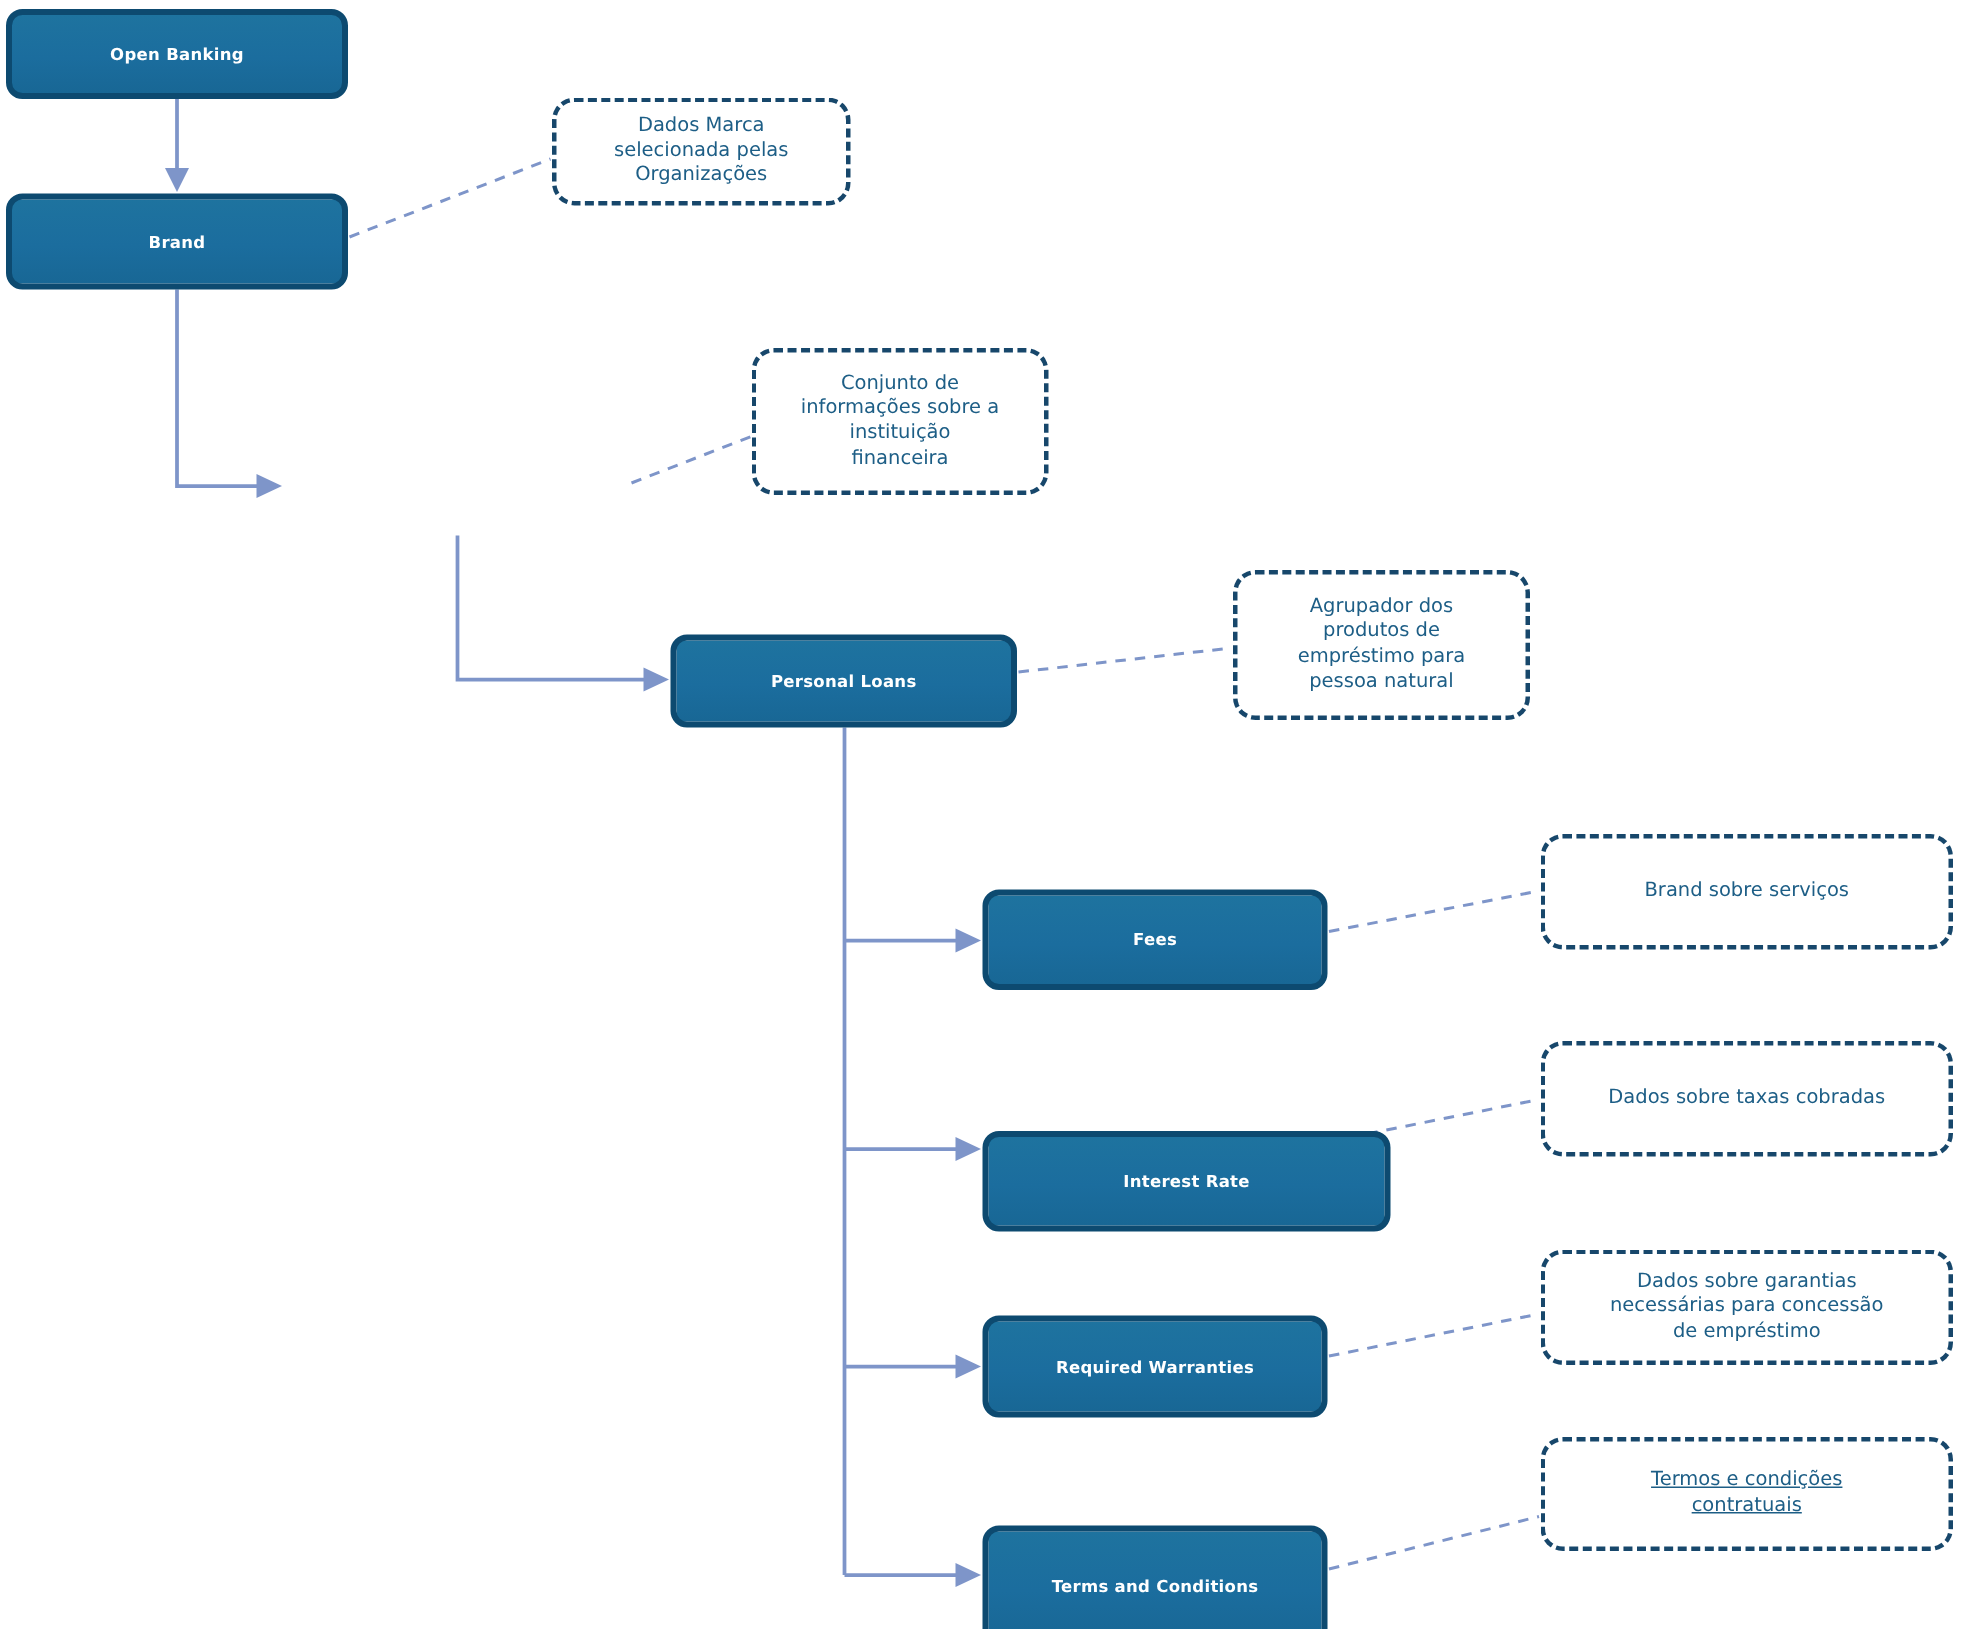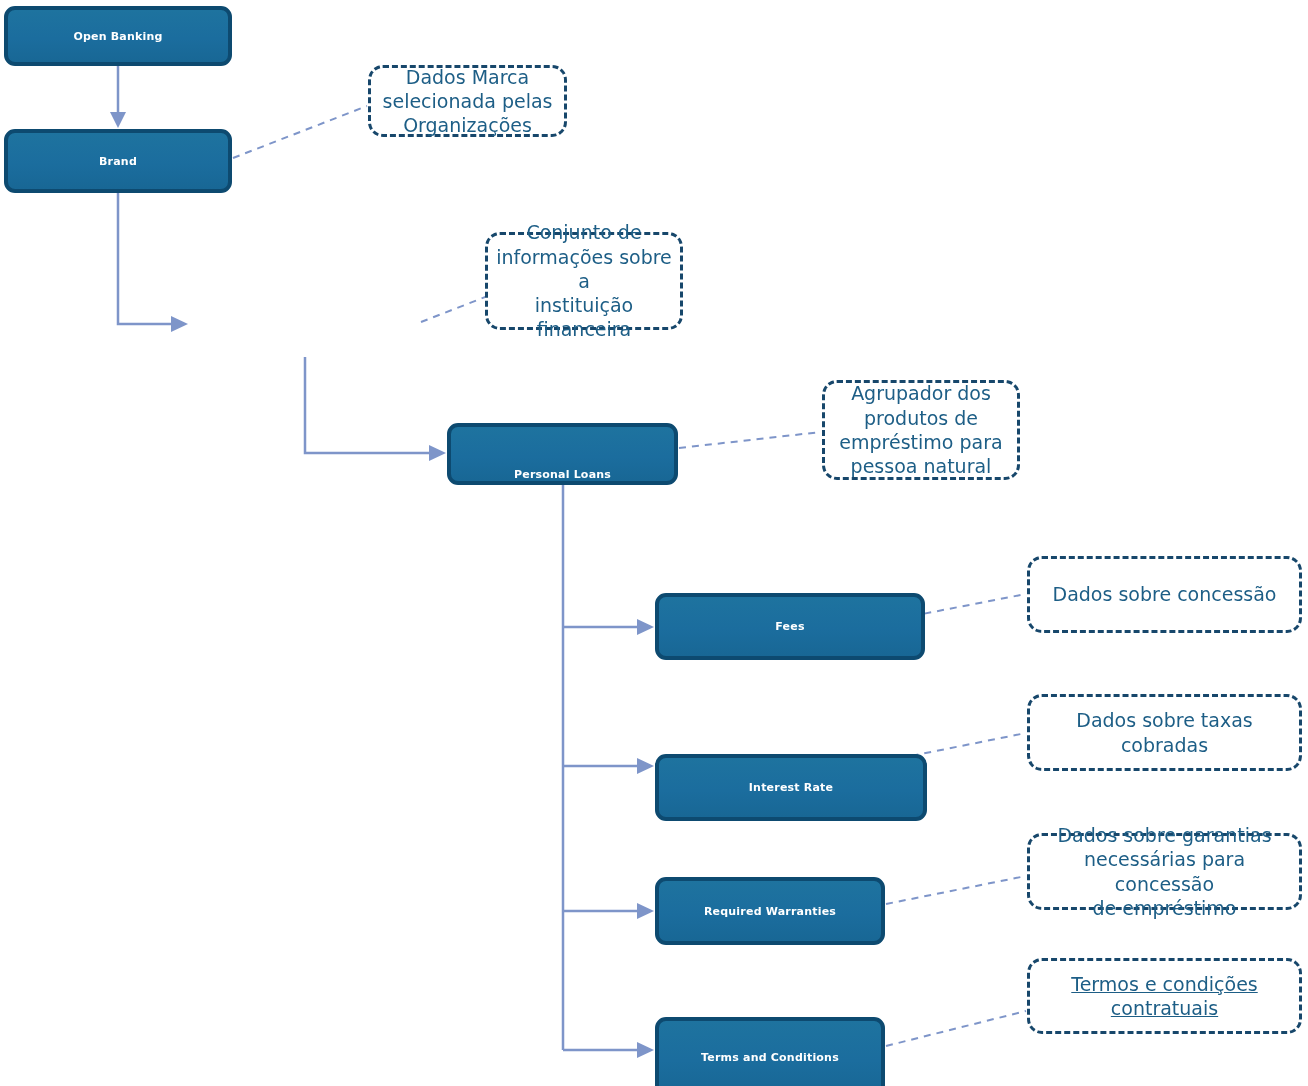--- a/index.html
+++ b/index.html
@@ -45,7 +45,7 @@
     border: 3px dashed #17476b;
     border-radius: 15px;
     color: #1d5e86;
-    font-size: 19px;
+    font-size: 13px;
     line-height: 1.28;
     display: flex;
     align-items: center;

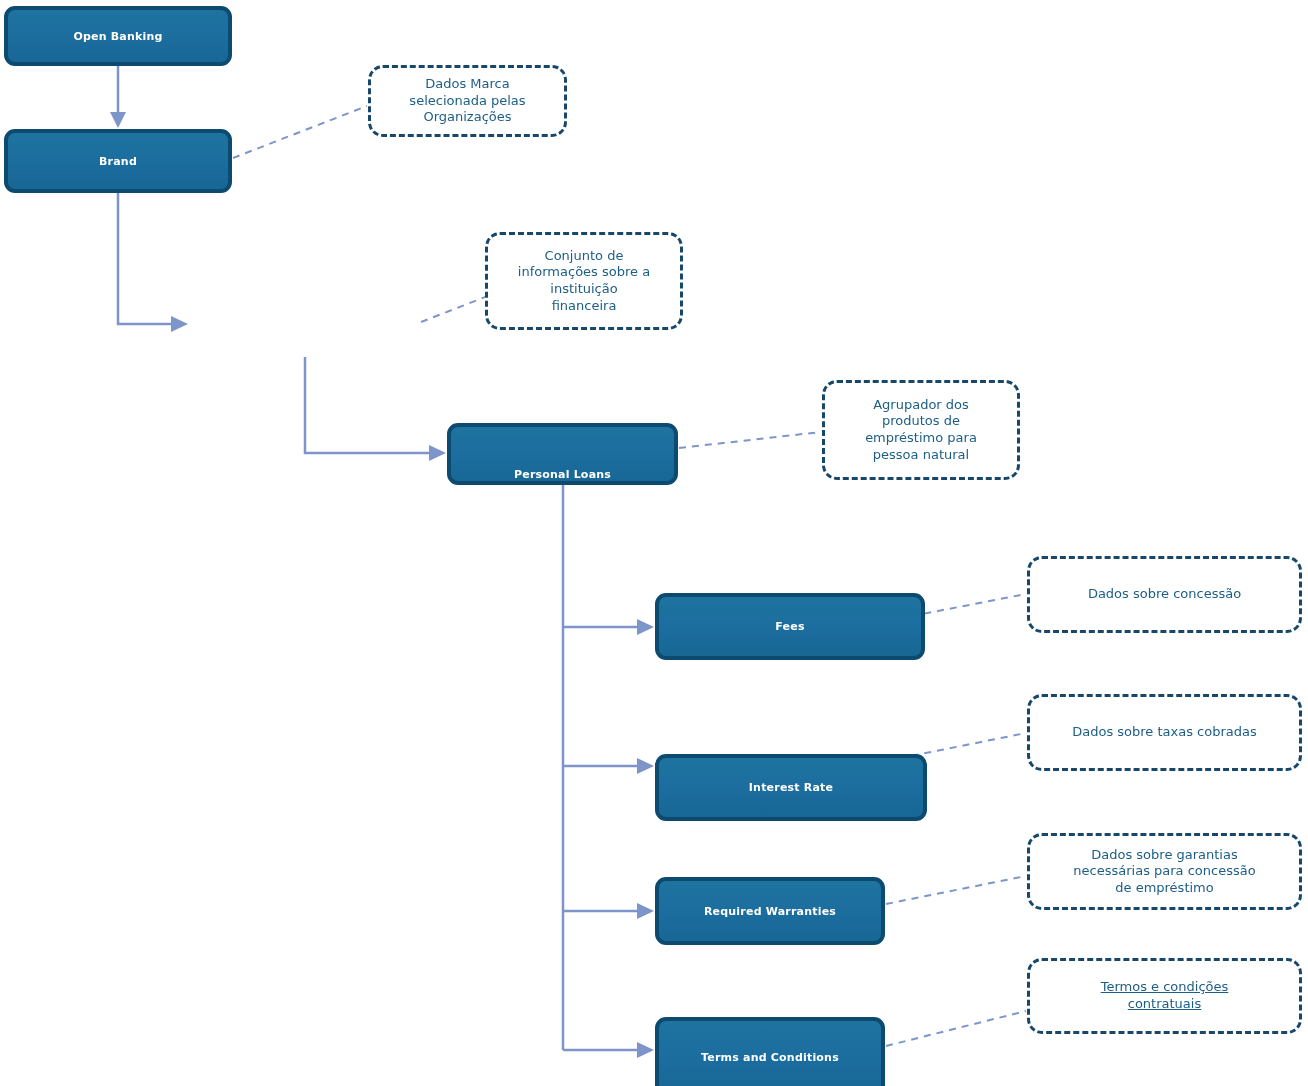--- a/index.html
+++ b/index.html
@@ -66,7 +66,7 @@
   #node-terms-conditions   { left: 655px; top: 1017px; width: 230px; height: 80px; }
   
   #ann-brand               { left: 368px;  top: 65px;  width: 199px; height: 72px; }
-  #ann-companies           { left: 485px;  top: 232px; width: 198px; height: 98px; text-align: center; }
+  #ann-companies           { left: 501px;  top: 232px; width: 198px; height: 98px; text-align: center; }
   #ann-personal-loans      { left: 822px;  top: 380px; width: 198px; height: 100px; }
   #ann-fees                { left: 1027px; top: 556px; width: 275px; height: 77px; }
   #ann-interest-rate       { left: 1027px; top: 694px; width: 275px; height: 77px; }

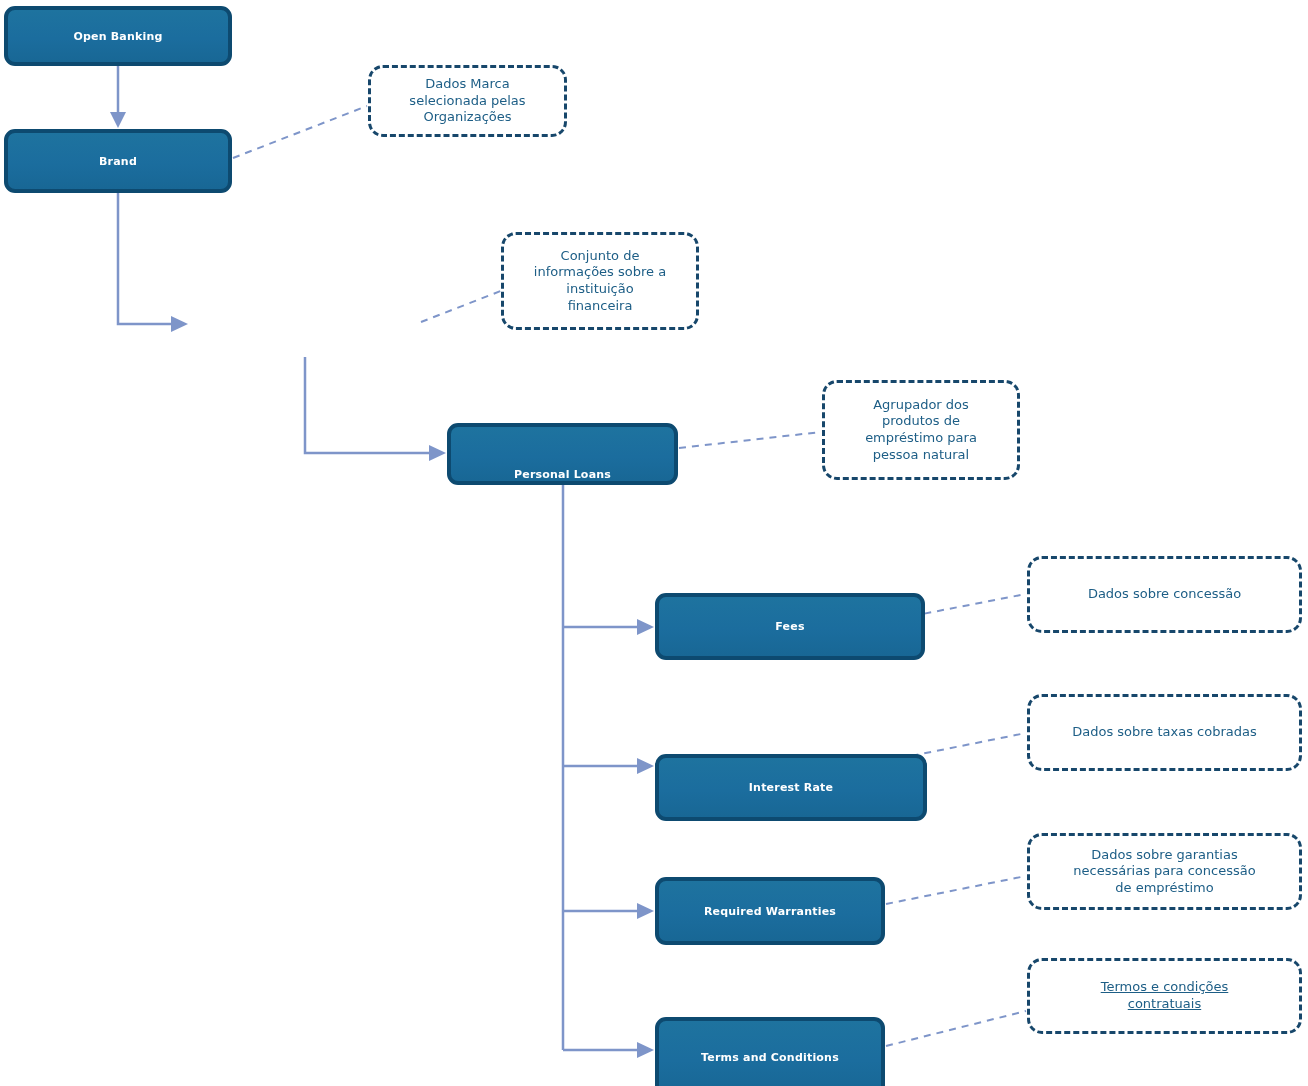--- a/index.html
+++ b/index.html
@@ -59,7 +59,7 @@
   #node-open-banking       { left: 4px;   top: 6px;    width: 228px; height: 60px; }
   #node-brand              { left: 4px;   top: 129px;  width: 228px; height: 64px; }
   #node-companies          { left: 189px; top: 293px;  width: 231px; height: 64px; }
-  #node-personal-loans     { left: 447px; top: 423px;  width: 231px; height: 62px; align-items: flex-end; }
+  #node-personal-loans     { left: 447px; top: 423px;  width: 231px; height: 62px; }
   #node-fees               { left: 655px; top: 593px;  width: 270px; height: 67px; }
   #node-interest-rate      { left: 655px; top: 754px;  width: 272px; height: 67px; }
   #node-required-warranties{ left: 655px; top: 877px;  width: 230px; height: 68px; }

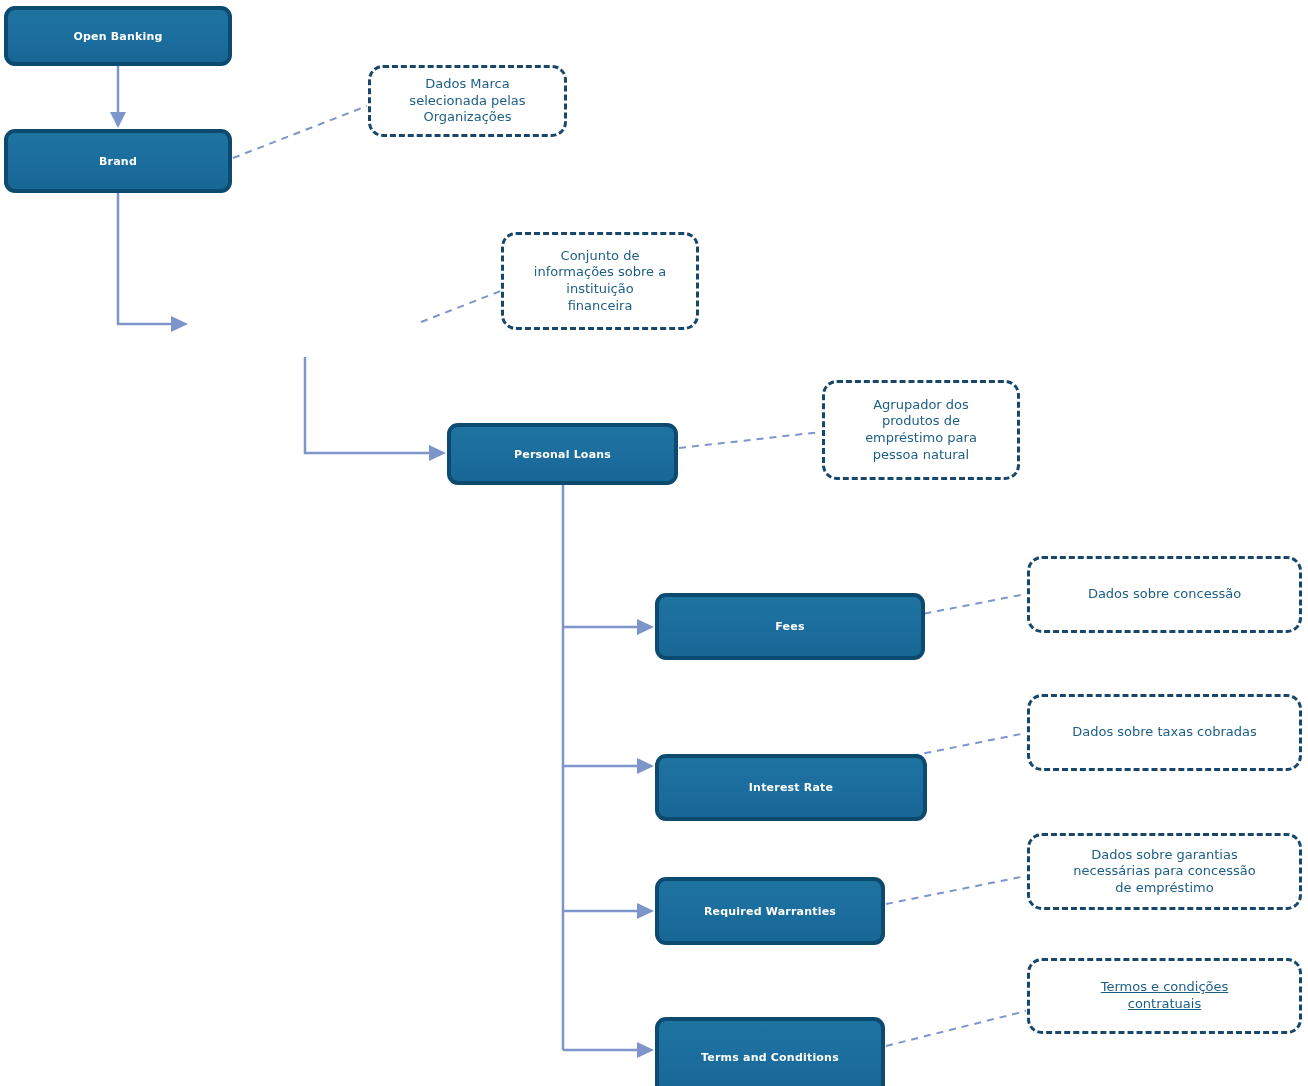--- a/index.html
+++ b/index.html
@@ -154,7 +154,7 @@
 pessoa natural</span>
   </div>
   <div class="annotation" id="ann-fees">
-    <span>Dados sobre concessão</span>
+    <span>Brand sobre serviços</span>
   </div>
   <div class="annotation" id="ann-required-warranties">
     <span>Dados sobre garantias

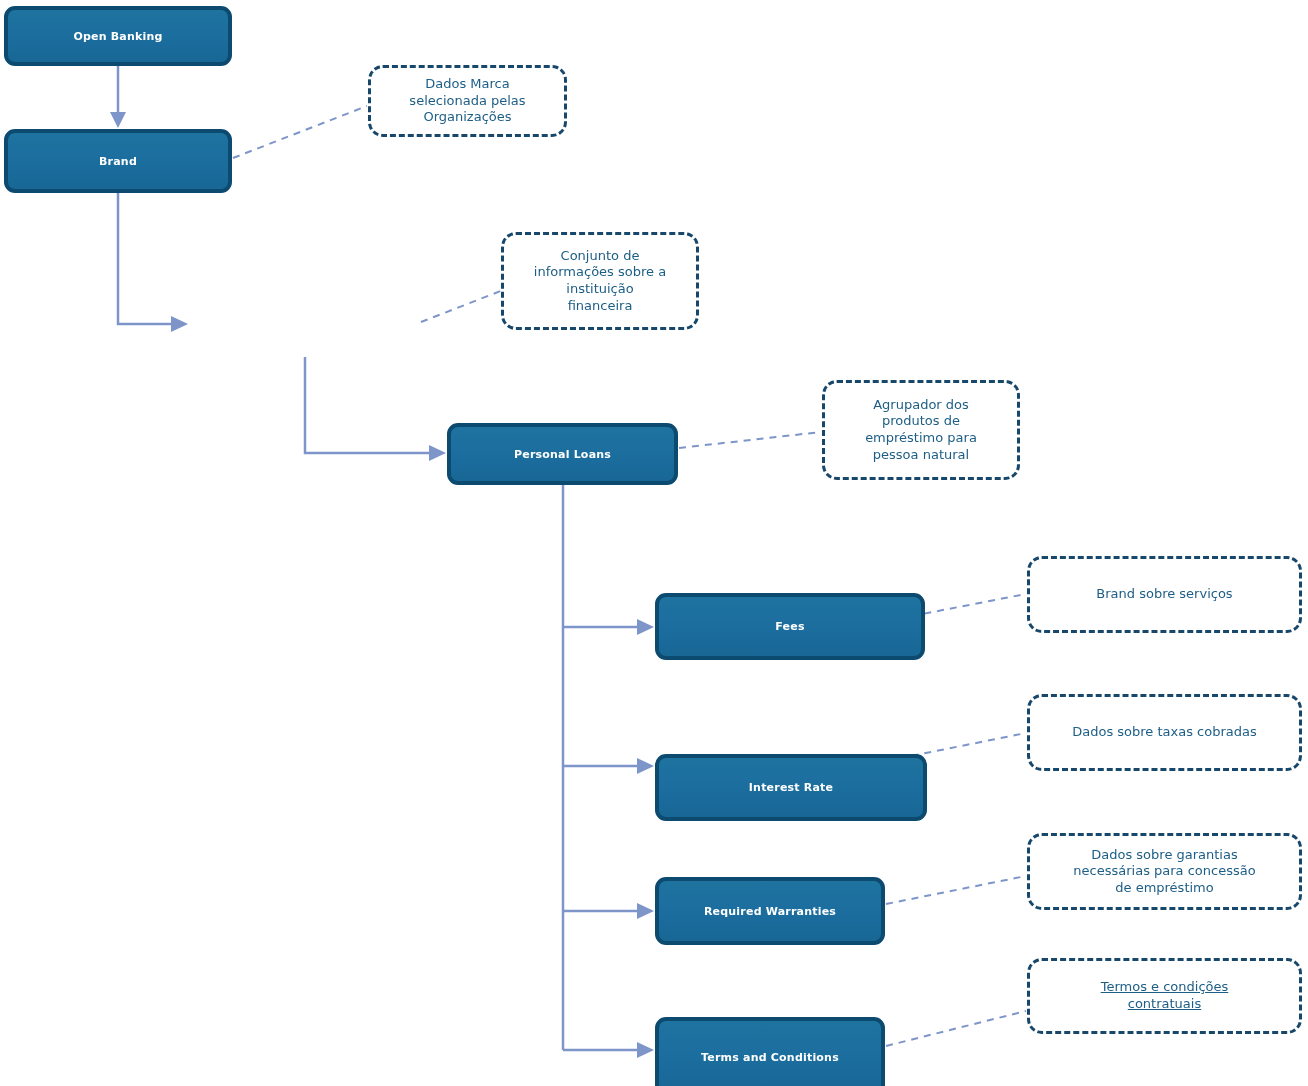--- a/index.html
+++ b/index.html
@@ -60,7 +60,7 @@
   #node-brand              { left: 4px;   top: 129px;  width: 228px; height: 64px; }
   #node-companies          { left: 189px; top: 293px;  width: 231px; height: 64px; }
   #node-personal-loans     { left: 447px; top: 423px;  width: 231px; height: 62px; }
-  #node-fees               { left: 655px; top: 593px;  width: 270px; height: 67px; }
+  #node-fees               { left: 655px; top: 593px;  width: 230px; height: 67px; }
   #node-interest-rate      { left: 655px; top: 754px;  width: 272px; height: 67px; }
   #node-required-warranties{ left: 655px; top: 877px;  width: 230px; height: 68px; }
   #node-terms-conditions   { left: 655px; top: 1017px; width: 230px; height: 80px; }

